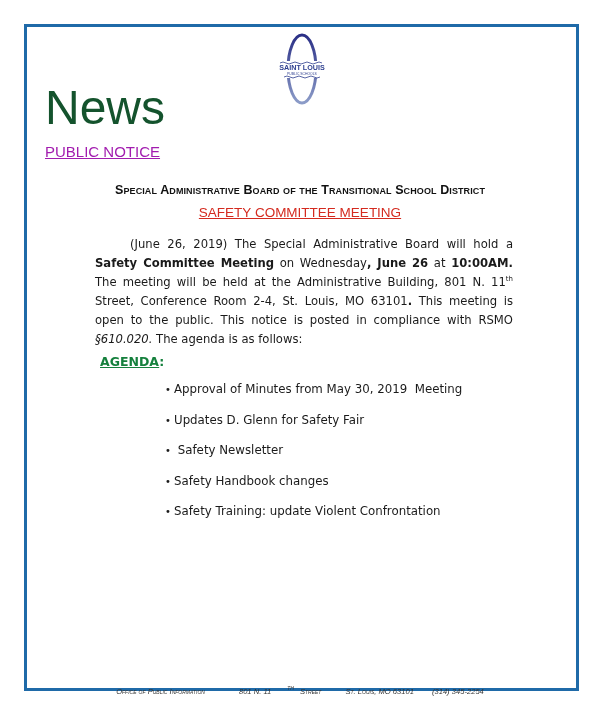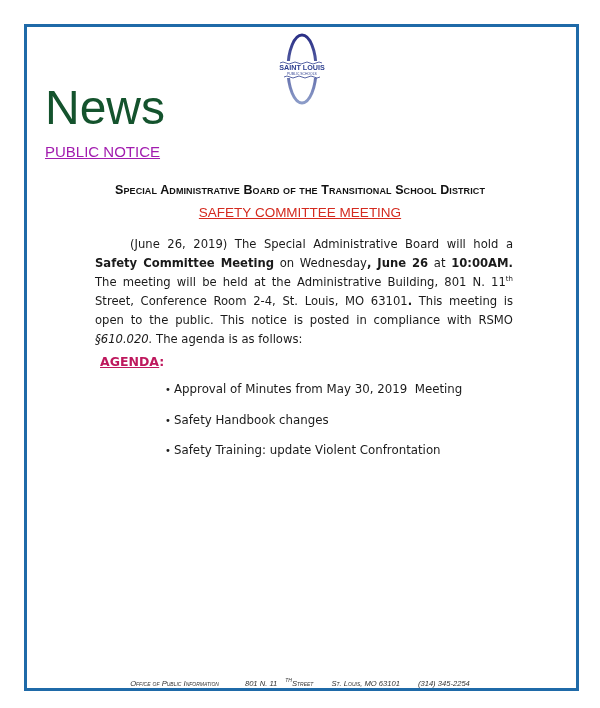--- a/index.html
+++ b/index.html
@@ -15,7 +15,7 @@
   .para b { font-weight: bold; }
   .para i { font-style: italic; }
   .para sup { font-size: 7px; line-height: 0; vertical-align: super; }
-  .agenda-label { position: absolute; left: 100px; top: 354px; font-family: "DejaVu Sans", sans-serif; font-weight: bold; font-size: 12.5px; color: #be185d; }
+  .agenda-label { position: absolute; left: 100px; top: 354px; font-family: "DejaVu Sans", sans-serif; font-weight: bold; font-size: 12.5px; color: #15803d; }
   .agenda-label .u { text-decoration: underline; }
   .agenda-list { position: absolute; left: 157px; top: 372px; margin: 8px; padding: 0; list-style: none; font-family: "DejaVu Sans", sans-serif; font-size: 11.8px; color: #1a1a1a; }
   .agenda-list li { height: 30.5px; line-height: 19px; white-space: pre; }

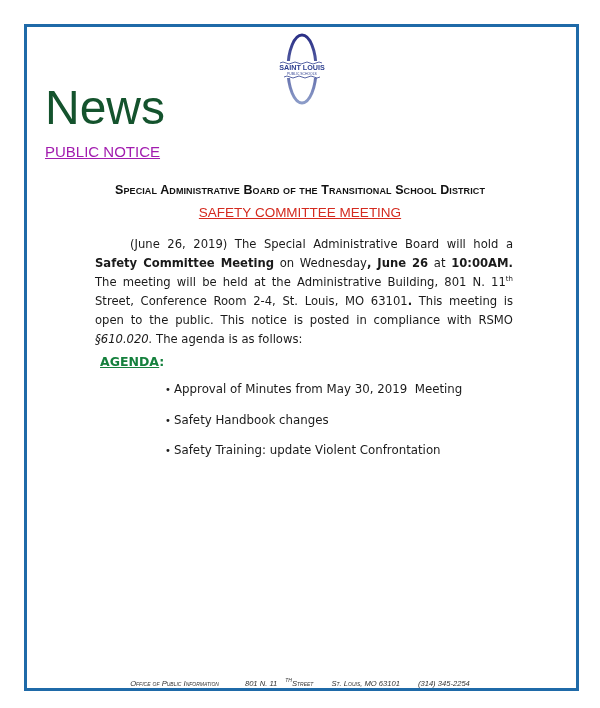--- a/index.html
+++ b/index.html
@@ -61,6 +61,7 @@
 
 <ul class="agenda-list">
   <li><span class="bullet">•</span><span>Approval of Minutes from May 30, 2019  Meeting</span></li>
+  <li><span class="bullet">•</span><span>Updates D. Glenn for Safety Fair</span></li>
   <li><span class="bullet">•</span><span>Safety Handbook changes</span></li>
   <li><span class="bullet">•</span><span>Safety Training: update Violent Confrontation</span></li>
 </ul>

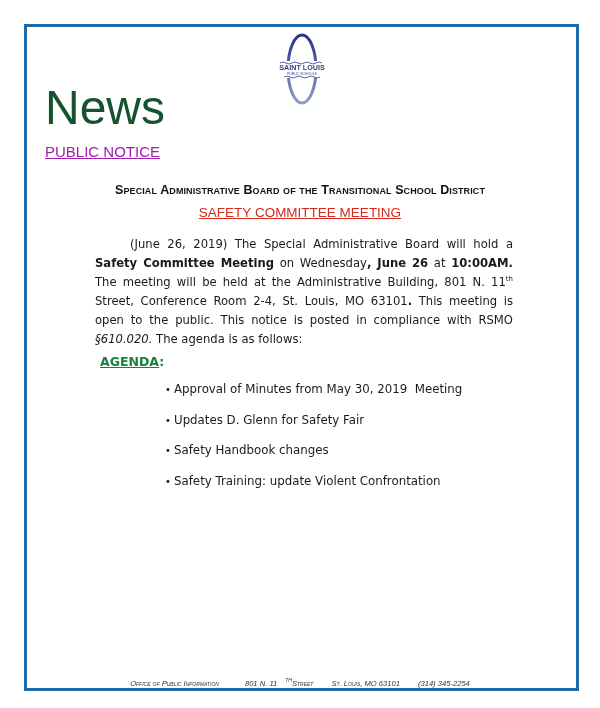--- a/index.html
+++ b/index.html
@@ -62,6 +62,7 @@
 <ul class="agenda-list">
   <li><span class="bullet">•</span><span>Approval of Minutes from May 30, 2019  Meeting</span></li>
   <li><span class="bullet">•</span><span>Updates D. Glenn for Safety Fair</span></li>
+  <li><span class="bullet">•</span><span> Safety Newsletter</span></li>
   <li><span class="bullet">•</span><span>Safety Handbook changes</span></li>
   <li><span class="bullet">•</span><span>Safety Training: update Violent Confrontation</span></li>
 </ul>

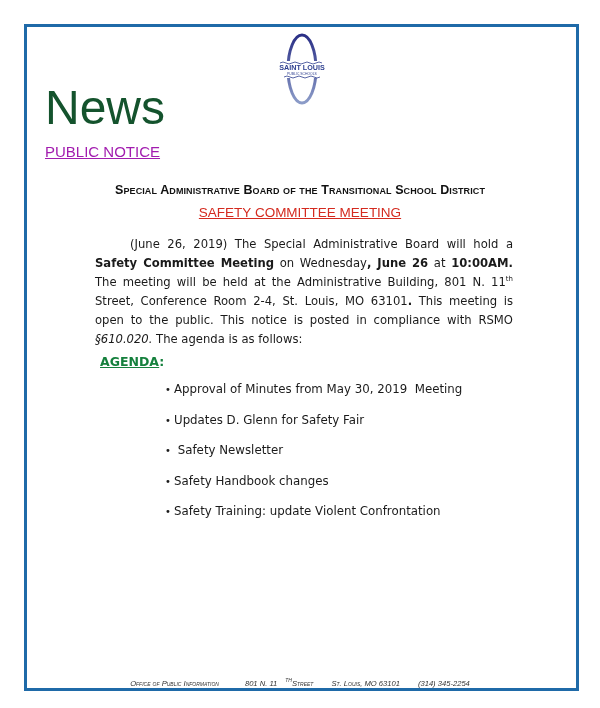--- a/index.html
+++ b/index.html
@@ -68,7 +68,7 @@
 </ul>
 
 <div class="footer">
-  <span>Office of Public Information</span><span class="plain"><span style="margin:8px">801 N. 11</span><sup>TH</sup><span style="margin:0;font-variant:small-caps"> Street</span></span><span>St. Louis, MO 63101</span><span class="plain">(314) 345-2254</span>
+  <span>Office of Public Information</span><span class="plain"><span style="margin:16px">801 N. 11</span><sup>TH</sup><span style="margin:0;font-variant:small-caps"> Street</span></span><span>St. Louis, MO 63101</span><span class="plain">(314) 345-2254</span>
 </div>
 
 </body></html>

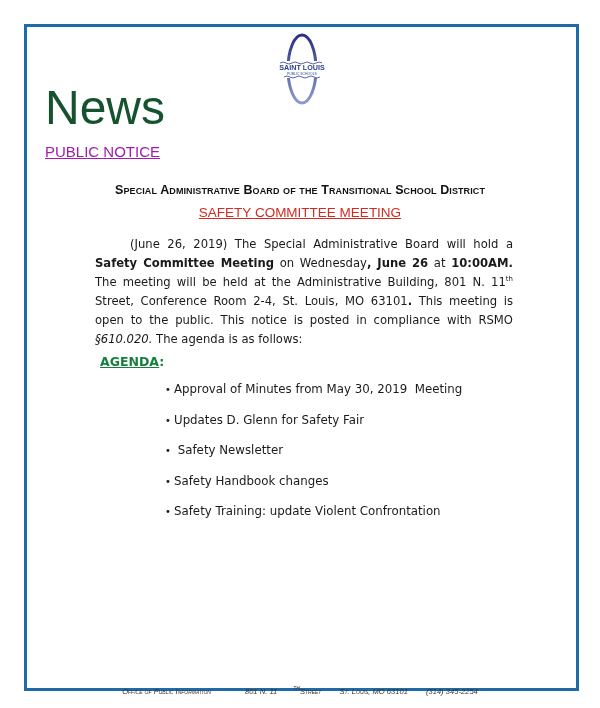--- a/index.html
+++ b/index.html
@@ -68,7 +68,7 @@
 </ul>
 
 <div class="footer">
-  <span>Office of Public Information</span><span class="plain"><span style="margin:16px">801 N. 11</span><sup>TH</sup><span style="margin:0;font-variant:small-caps"> Street</span></span><span>St. Louis, MO 63101</span><span class="plain">(314) 345-2254</span>
+  <span>Office of Public Information</span><span class="plain"><span style="margin:16px">801 N. 11</span><sup>TH</sup><span style="margin:6px;font-variant:small-caps"> Street</span></span><span>St. Louis, MO 63101</span><span class="plain">(314) 345-2254</span>
 </div>
 
 </body></html>

